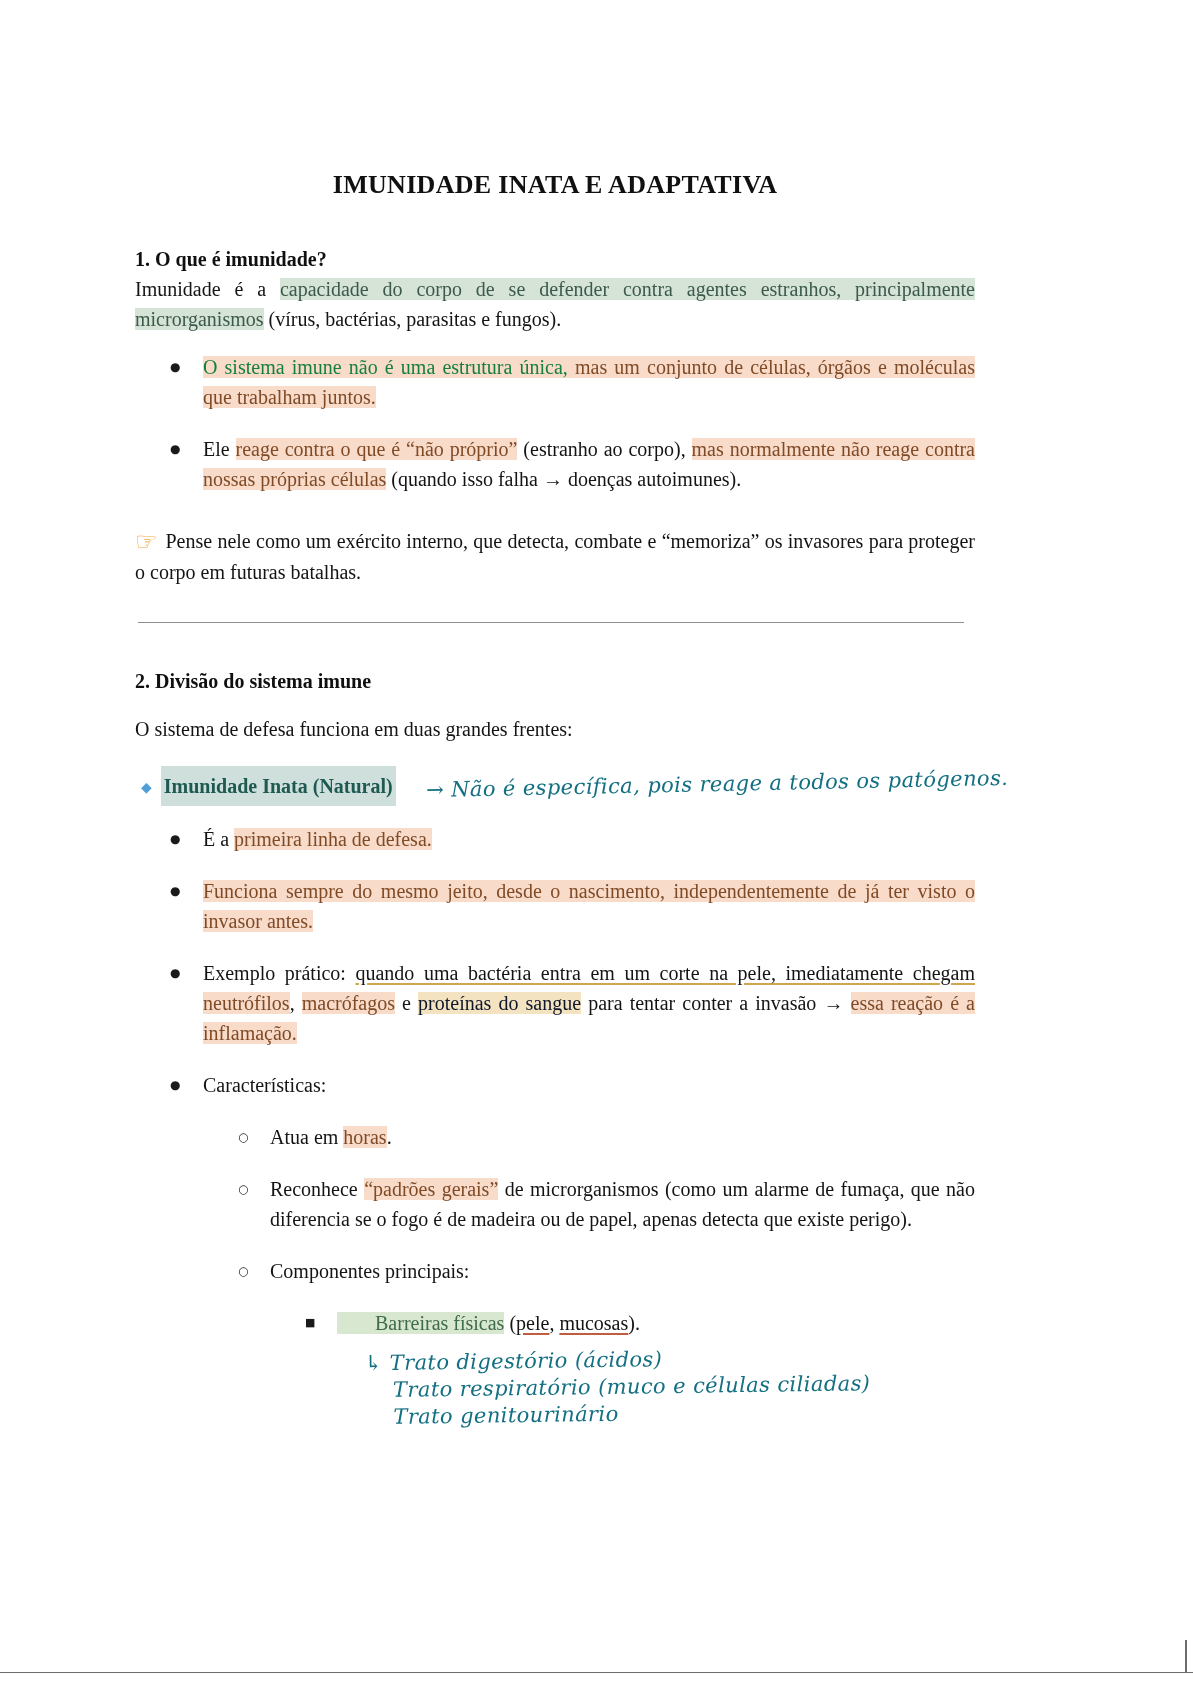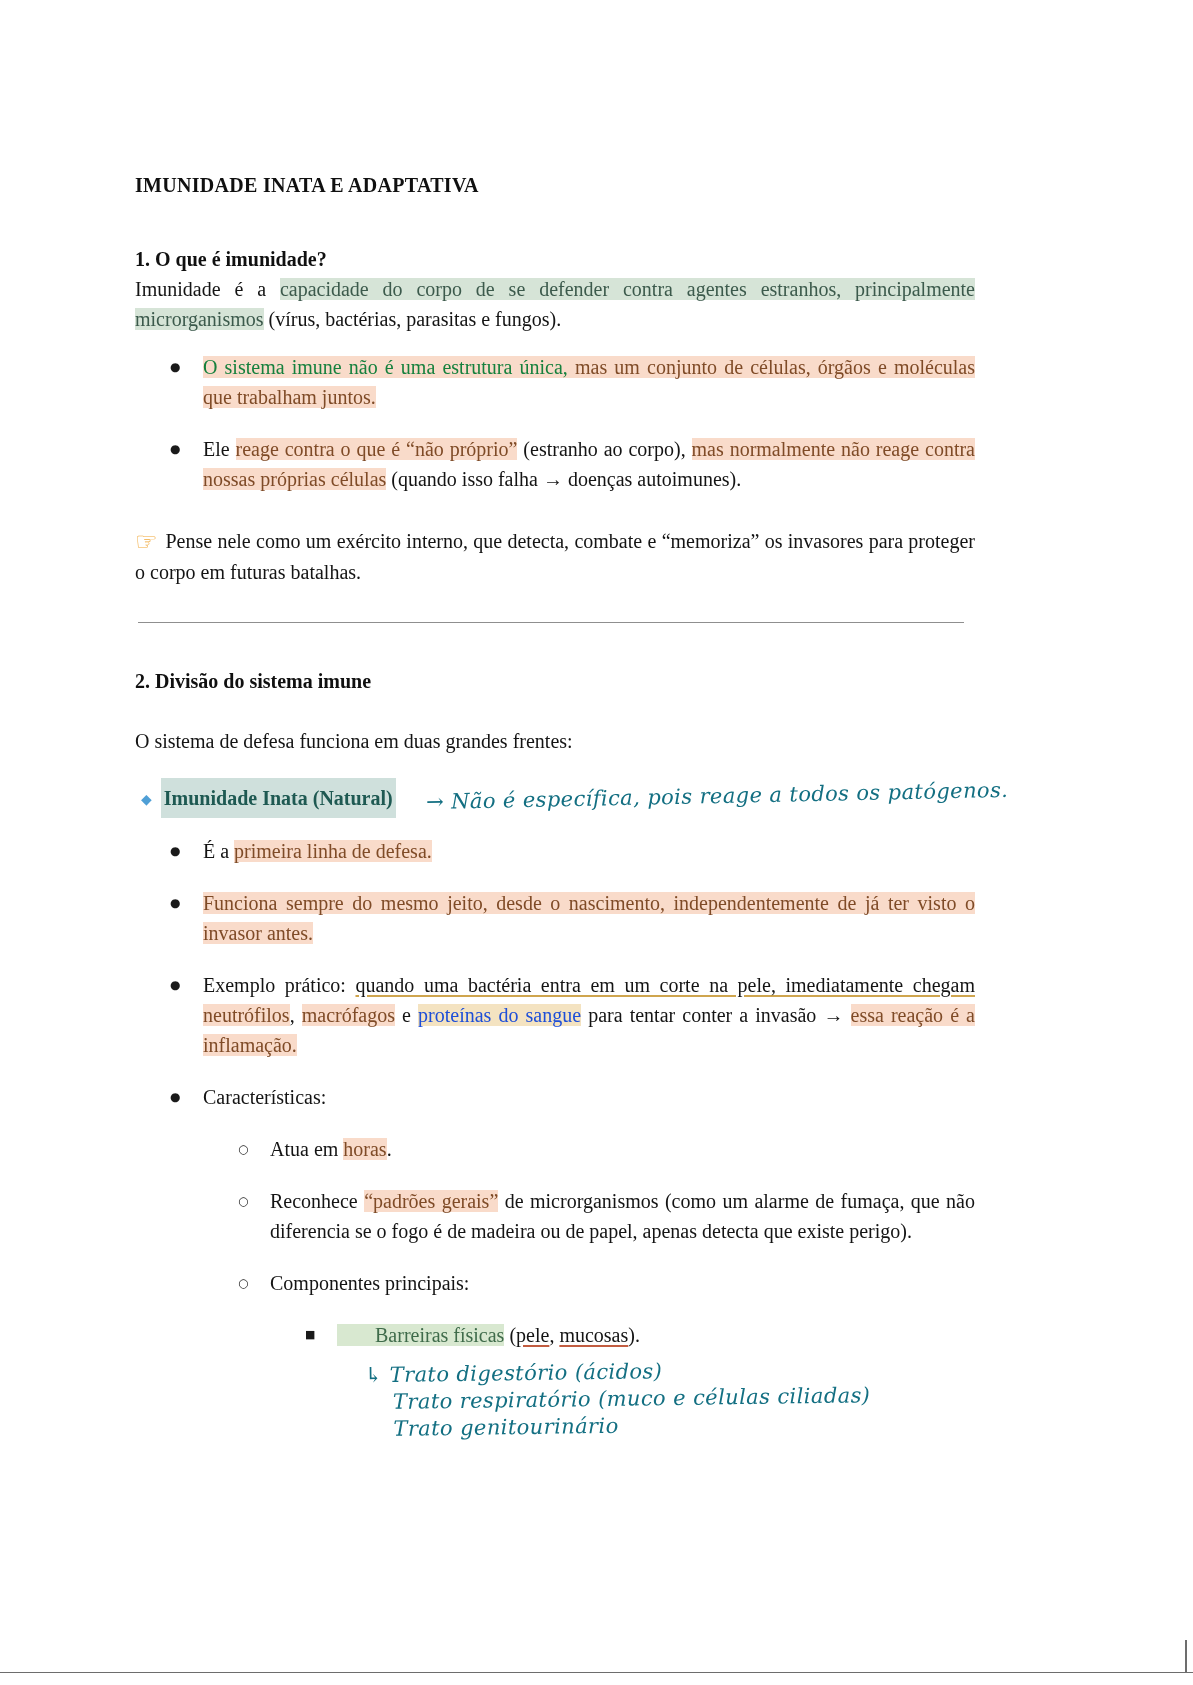--- a/index.html
+++ b/index.html
@@ -15,7 +15,7 @@
   .page { padding:170px 218px 0 135px; }
 
   .doc-title {
-    font-size:20px; font-weight:bold; 
+    font-size:26px; font-weight:bold; text-align:center;
     line-height:30px; letter-spacing:.3px; margin-bottom:44px; color:#101010;
   }
   .h { font-size:20px; font-weight:bold; line-height:30px; color:#101010; }

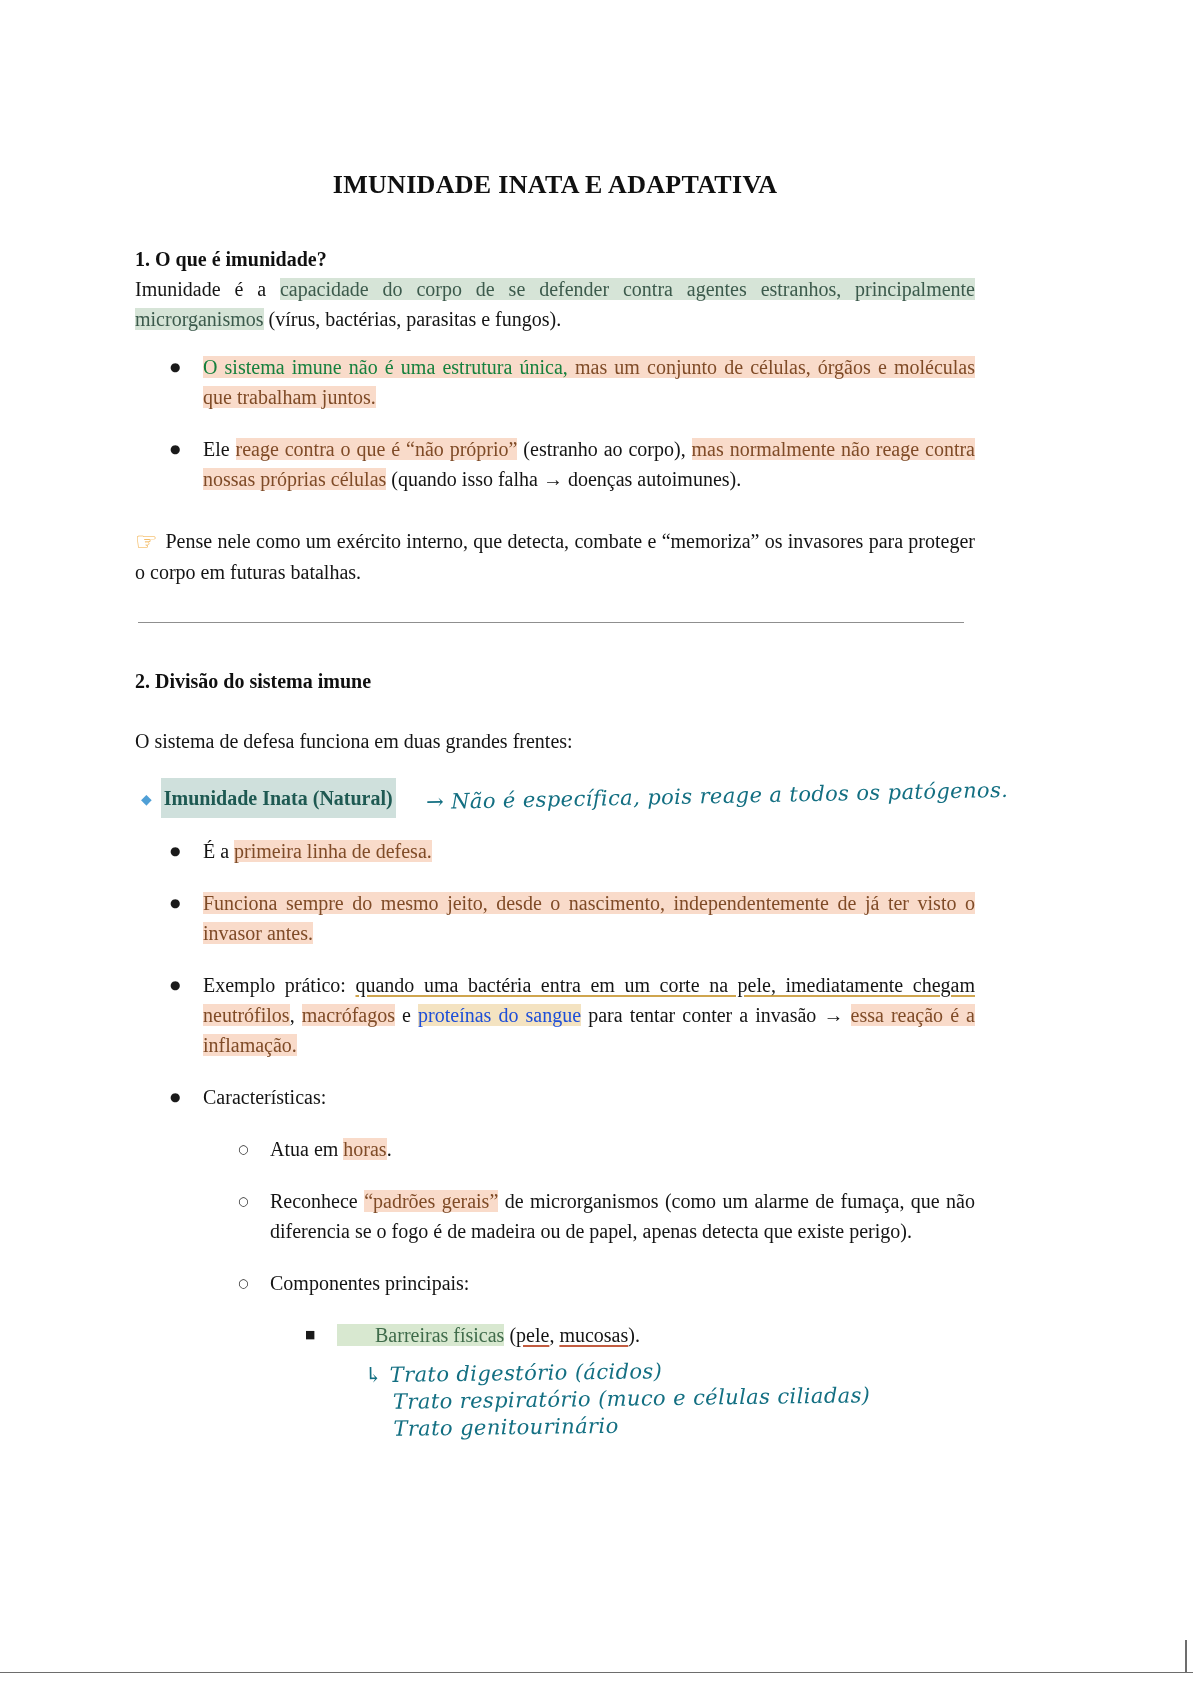--- a/index.html
+++ b/index.html
@@ -20,7 +20,7 @@
   }
   .h { font-size:20px; font-weight:bold; line-height:30px; color:#101010; }
   .sec1-h { }
-  .sec2-h { margin-bottom:30px; }
+  .sec2-h { margin-bottom:18px; }
 
   .body-text { font-size:20px; line-height:30px; text-align:justify; }
   .intro1 { margin-bottom:18px; }

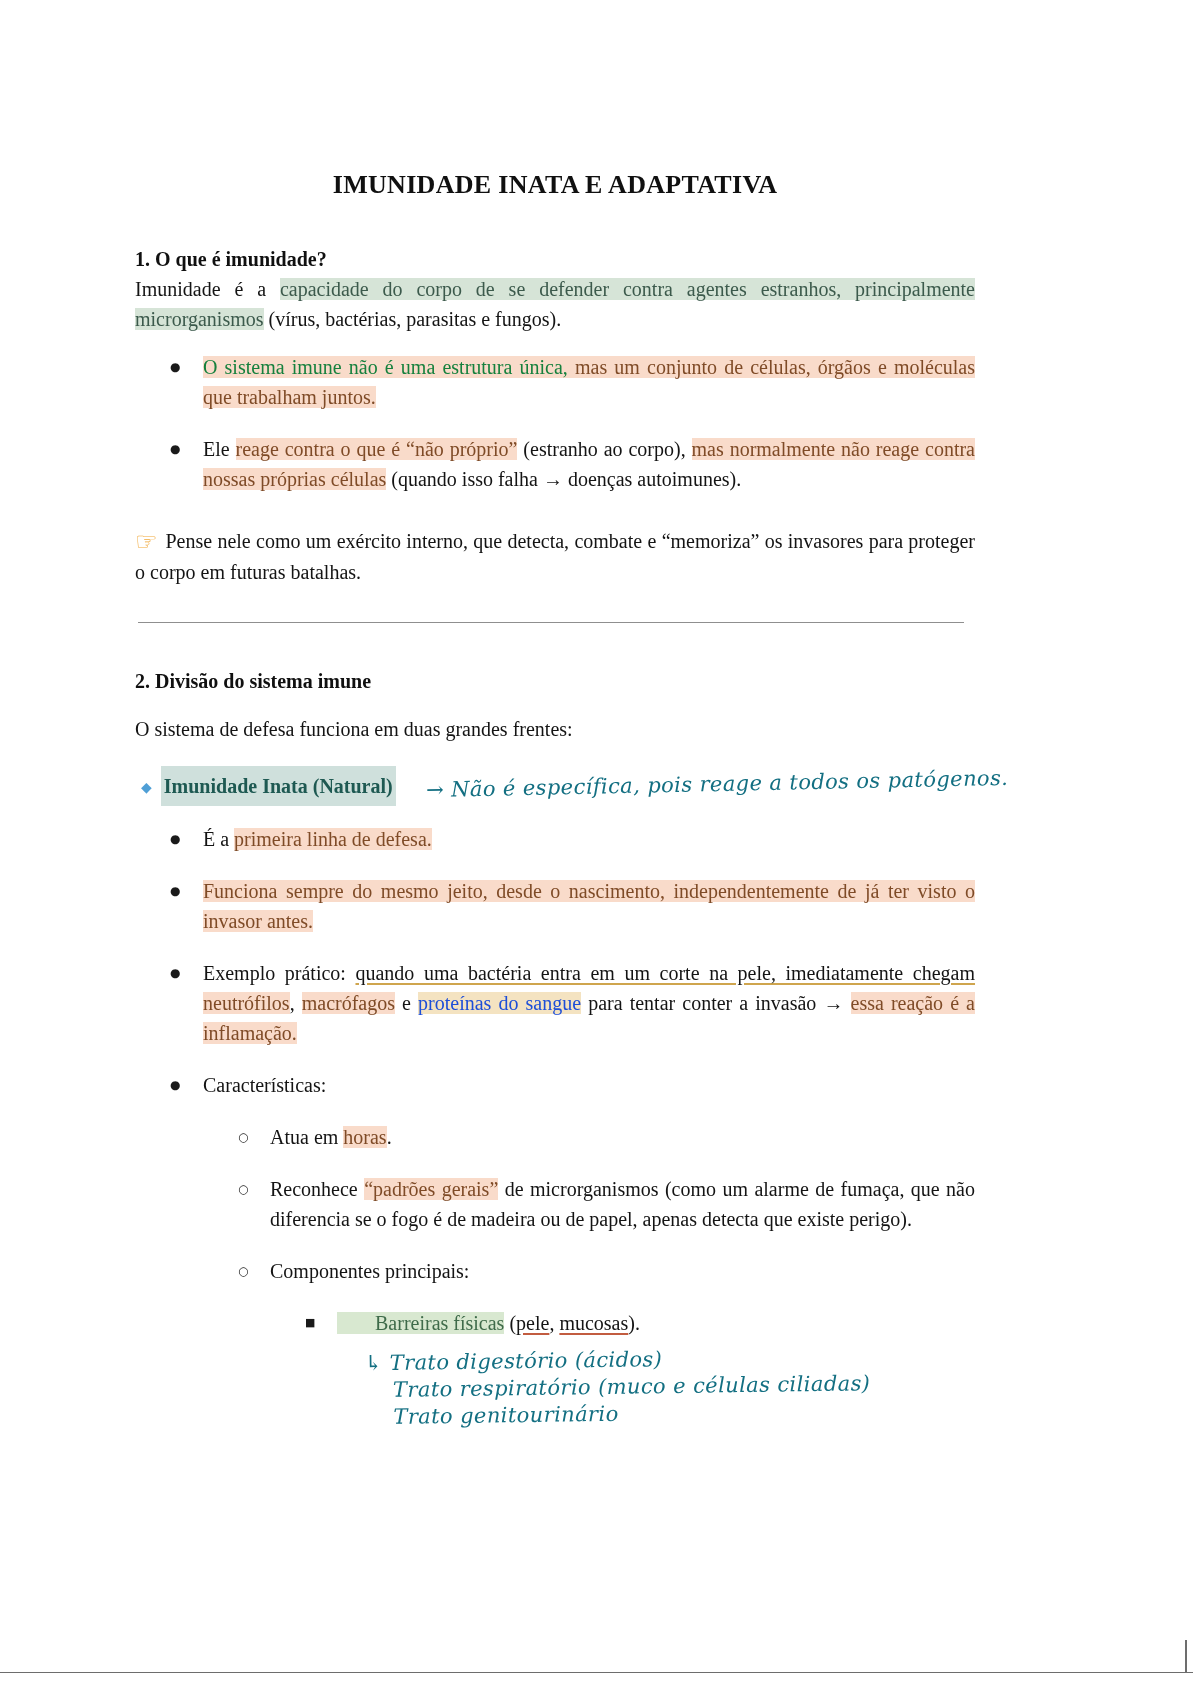--- a/index.html
+++ b/index.html
@@ -50,7 +50,7 @@
   .hl-green      { background:#d6e4d7; color:#3c5a4c; }
   .hl-peach      { background:#f9dbca; color:#7f4b27; }
   .hl-peach-gray { background:#f9dbca; color:#15803d; }
-  .hl-tan        { background:#f4e3c1; color:#1d4ed8; }
+  .hl-tan        { background:#f4e3c1; color:#0f172a; }
   .hl-teal-label { background:#cfe0dc; color:#1e5952; font-weight:bold; padding:9px 3px; }
   .hl-green2     { background:#d8e8d0; color:#3f6b4a;padding-left:38px; }
 

